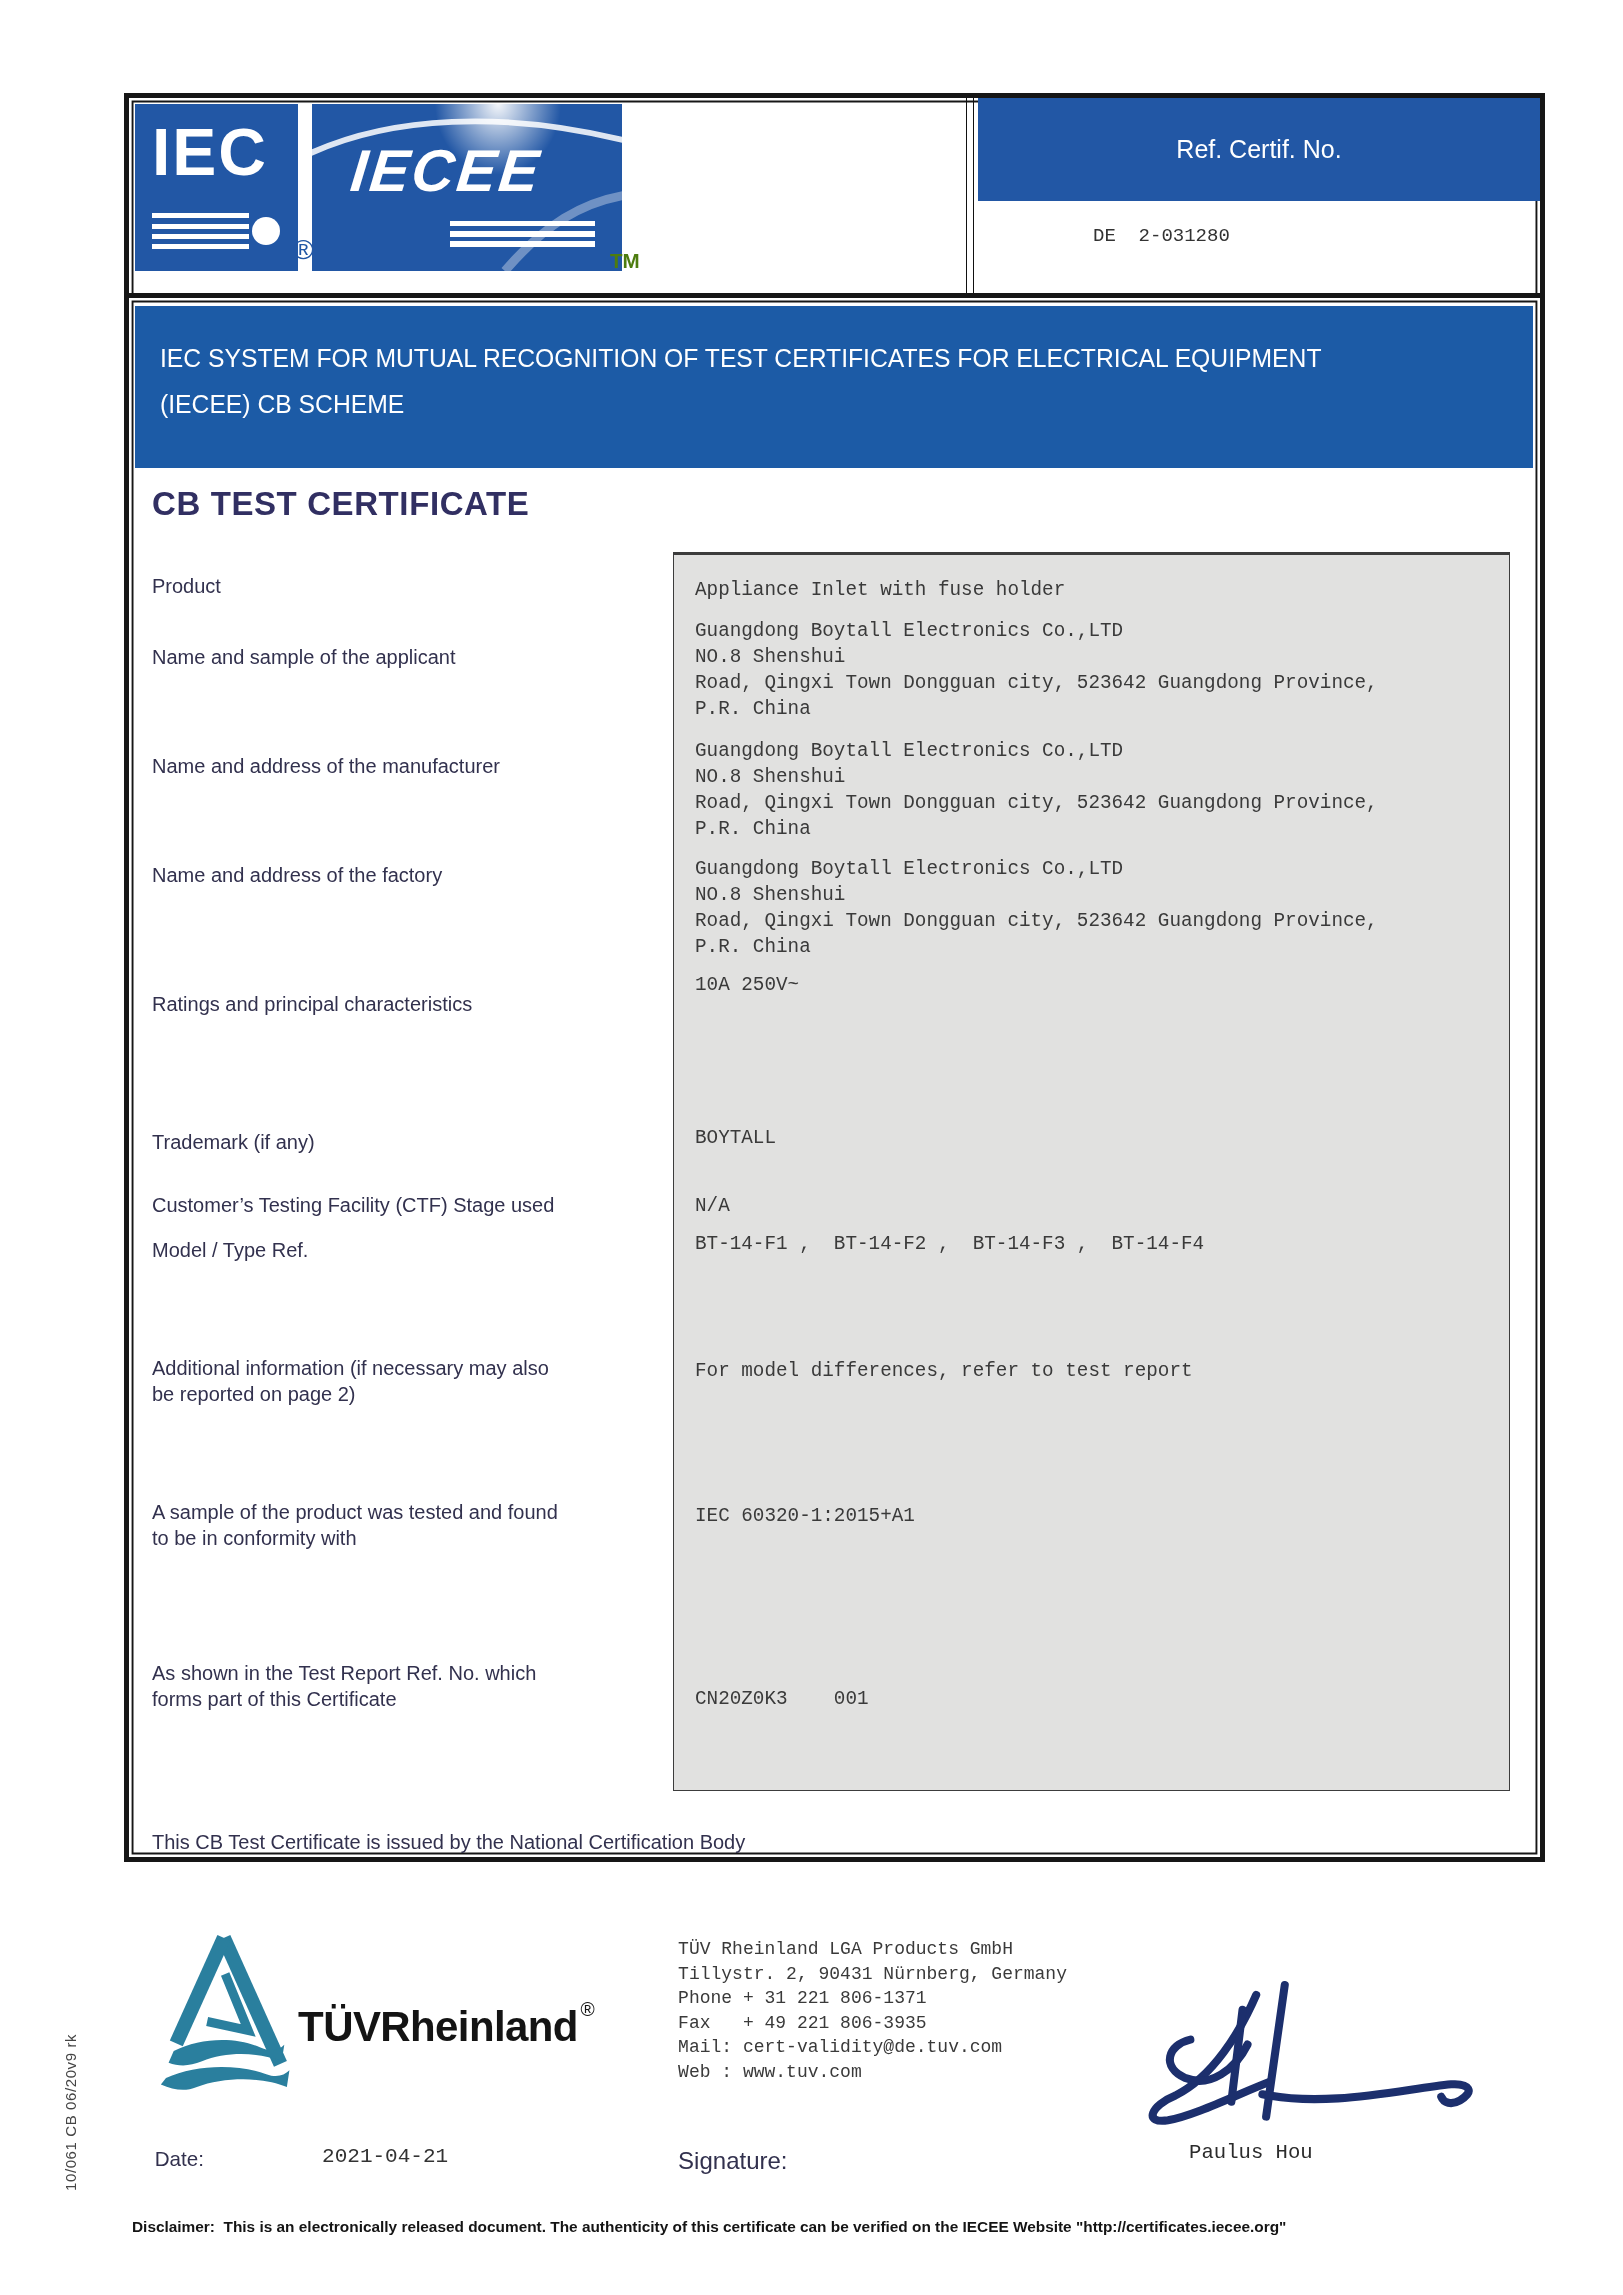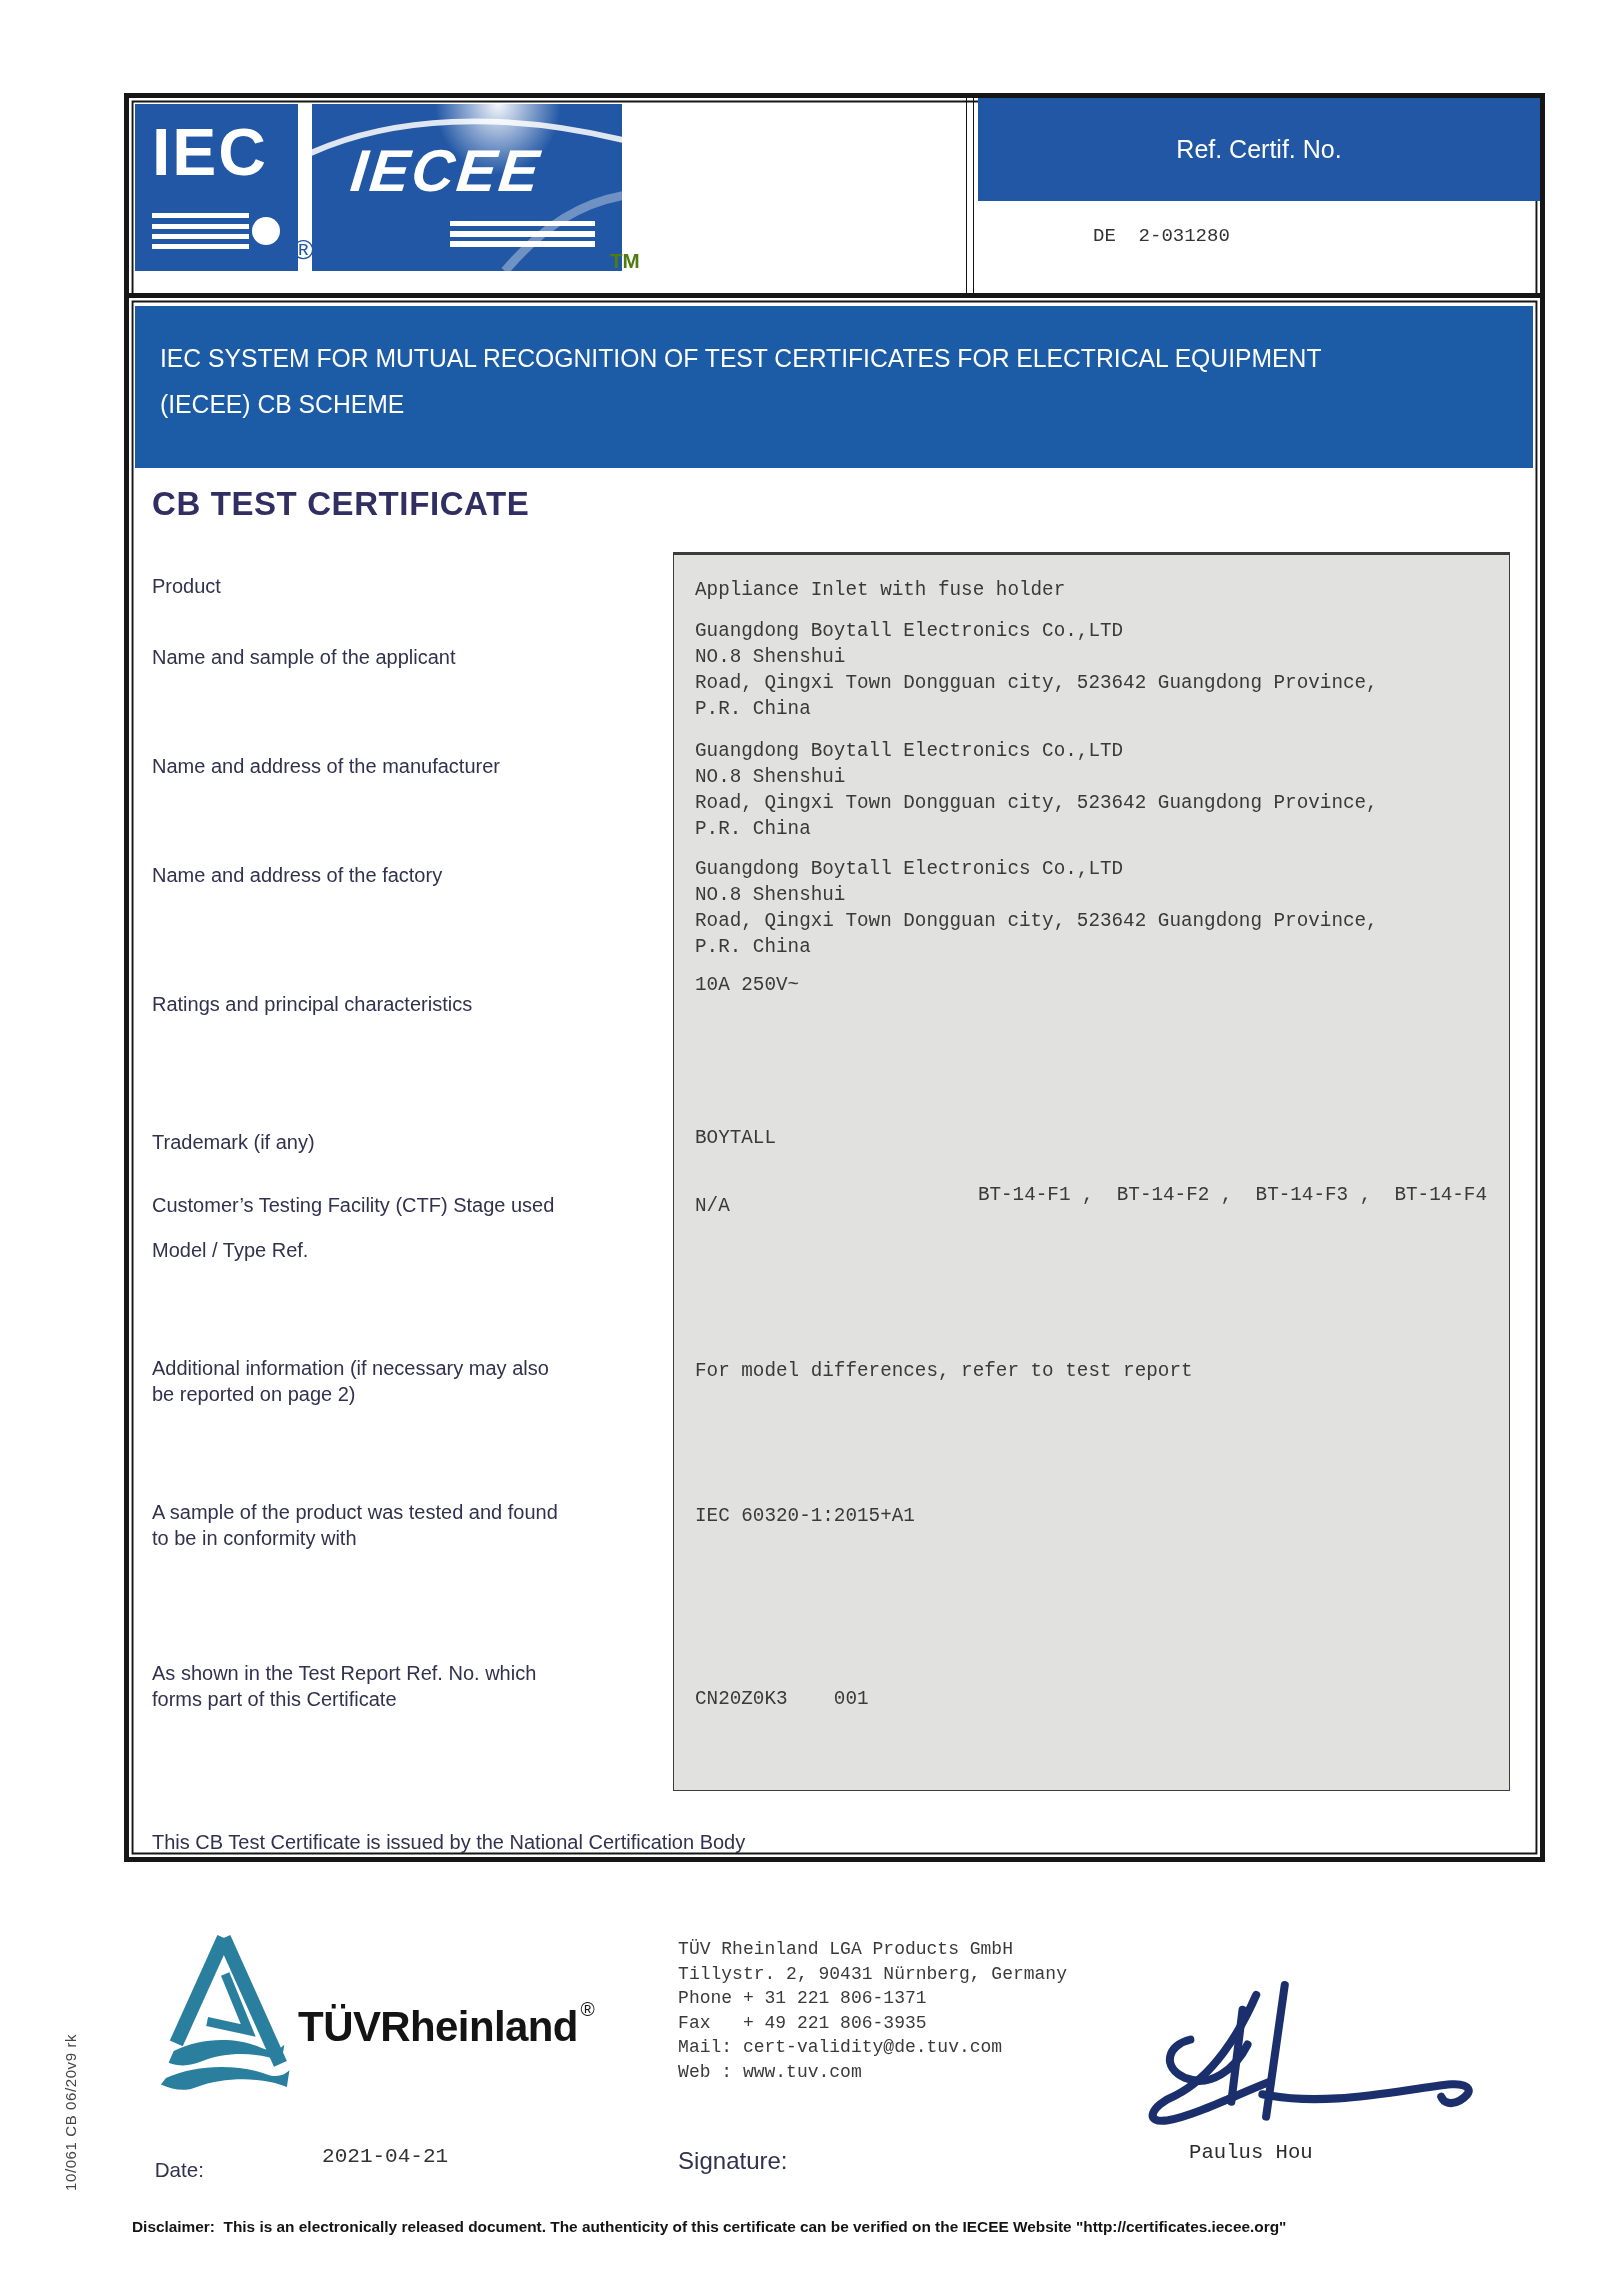--- a/index.html
+++ b/index.html
@@ -58,7 +58,7 @@
   .r4l{top:693px;} .r4v{top:674px;}
   .r5l{top:831px;} .r5v{top:827px;}
   .r6l{top:894px;} .r6v{top:895px;}
-  .r7l{top:939px;} .r7v{top:884px;text-align:right;}
+  .r7l{top:939px;} .r7v{top:933px;}
   .r8l{top:1057px;} .r8v{top:1060px;}
   .r9l{top:1201px;} .r9v{top:1205px;}
   .r10l{top:1362px;} .r10v{top:1388px;}

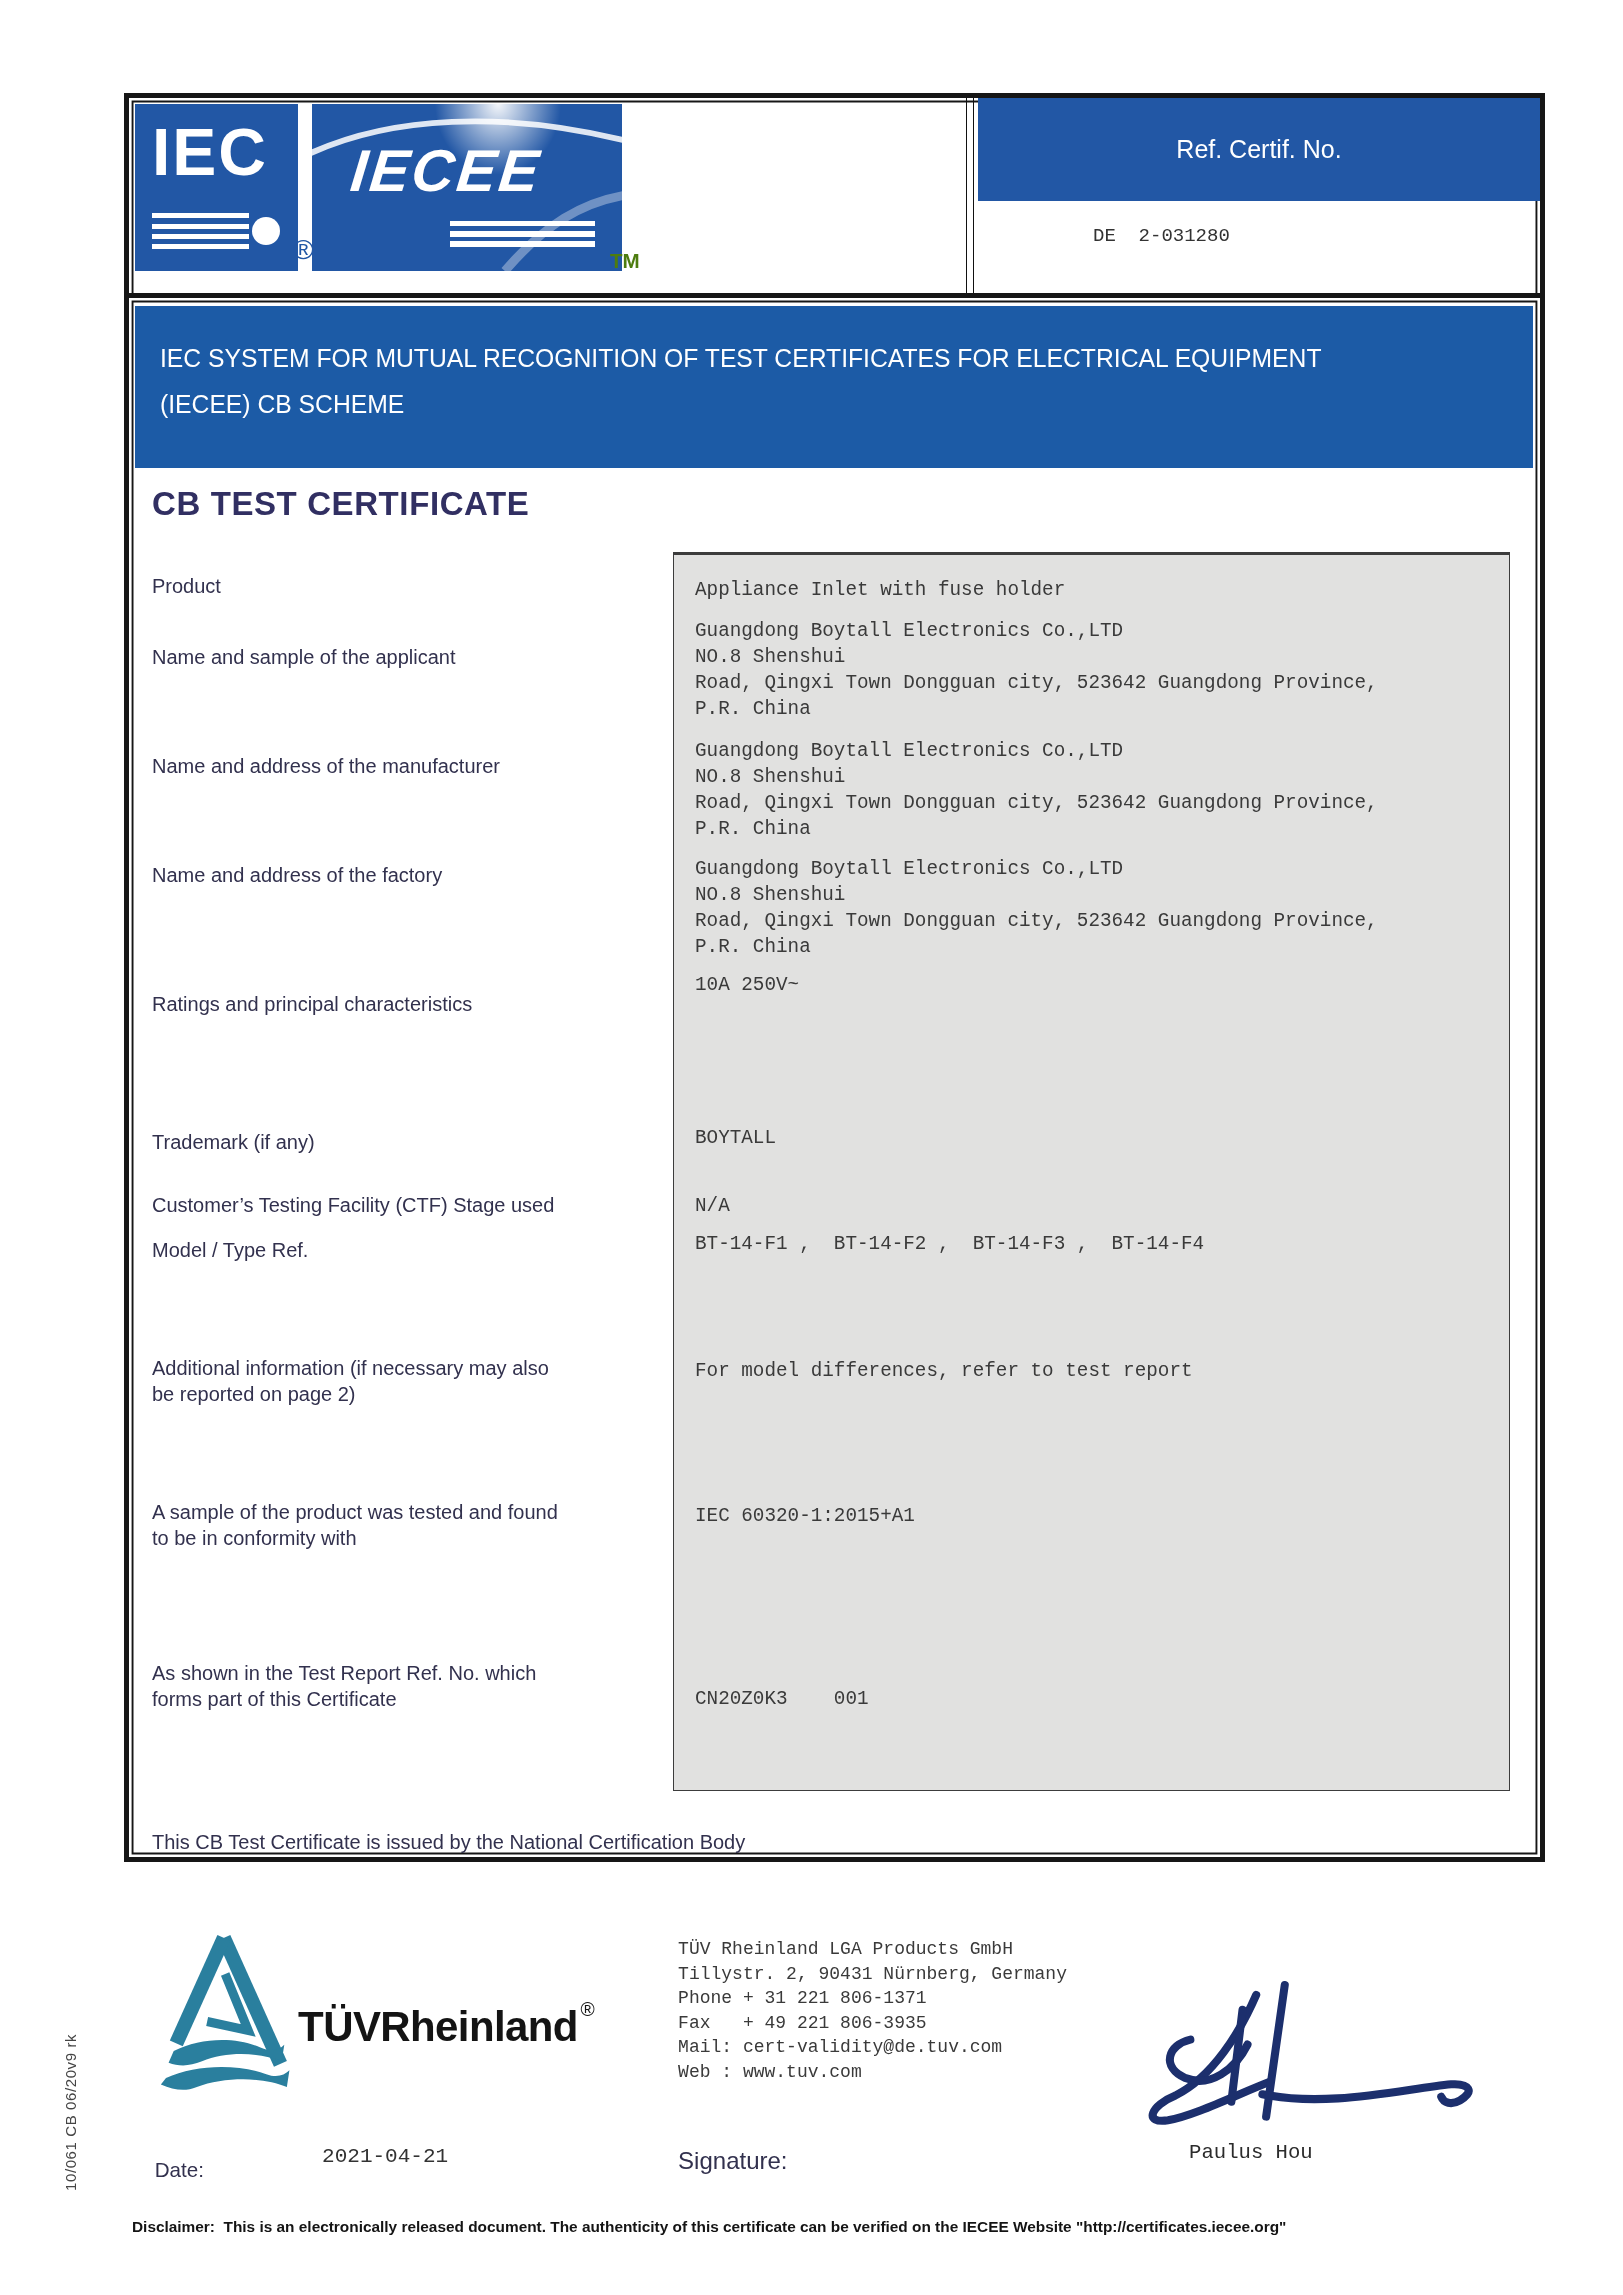--- a/index.html
+++ b/index.html
@@ -74,7 +74,7 @@
       font-size:18px;line-height:24.5px;color:#3a3a3a;white-space:pre-wrap;}
   .sig-svg{position:absolute;left:1004px;top:76px;}
   .signatory{position:absolute;left:1055px;top:237px;font-family:"Liberation Mono",monospace;font-size:20.6px;color:#2c2c2c;}
-  .date-label{position:absolute;left:20.6px;top:243px;font-size:20.6px;color:#32314e;margin-top:11px;}
+  .date-label{position:absolute;left:20.6px;top:243px;font-size:20.6px;color:#32314e;}
   .date-value{position:absolute;left:188px;top:241px;font-family:"Liberation Mono",monospace;font-size:21px;color:#333;}
   .sig-label{position:absolute;left:544px;top:243px;font-size:24px;color:#32314e;}
 

